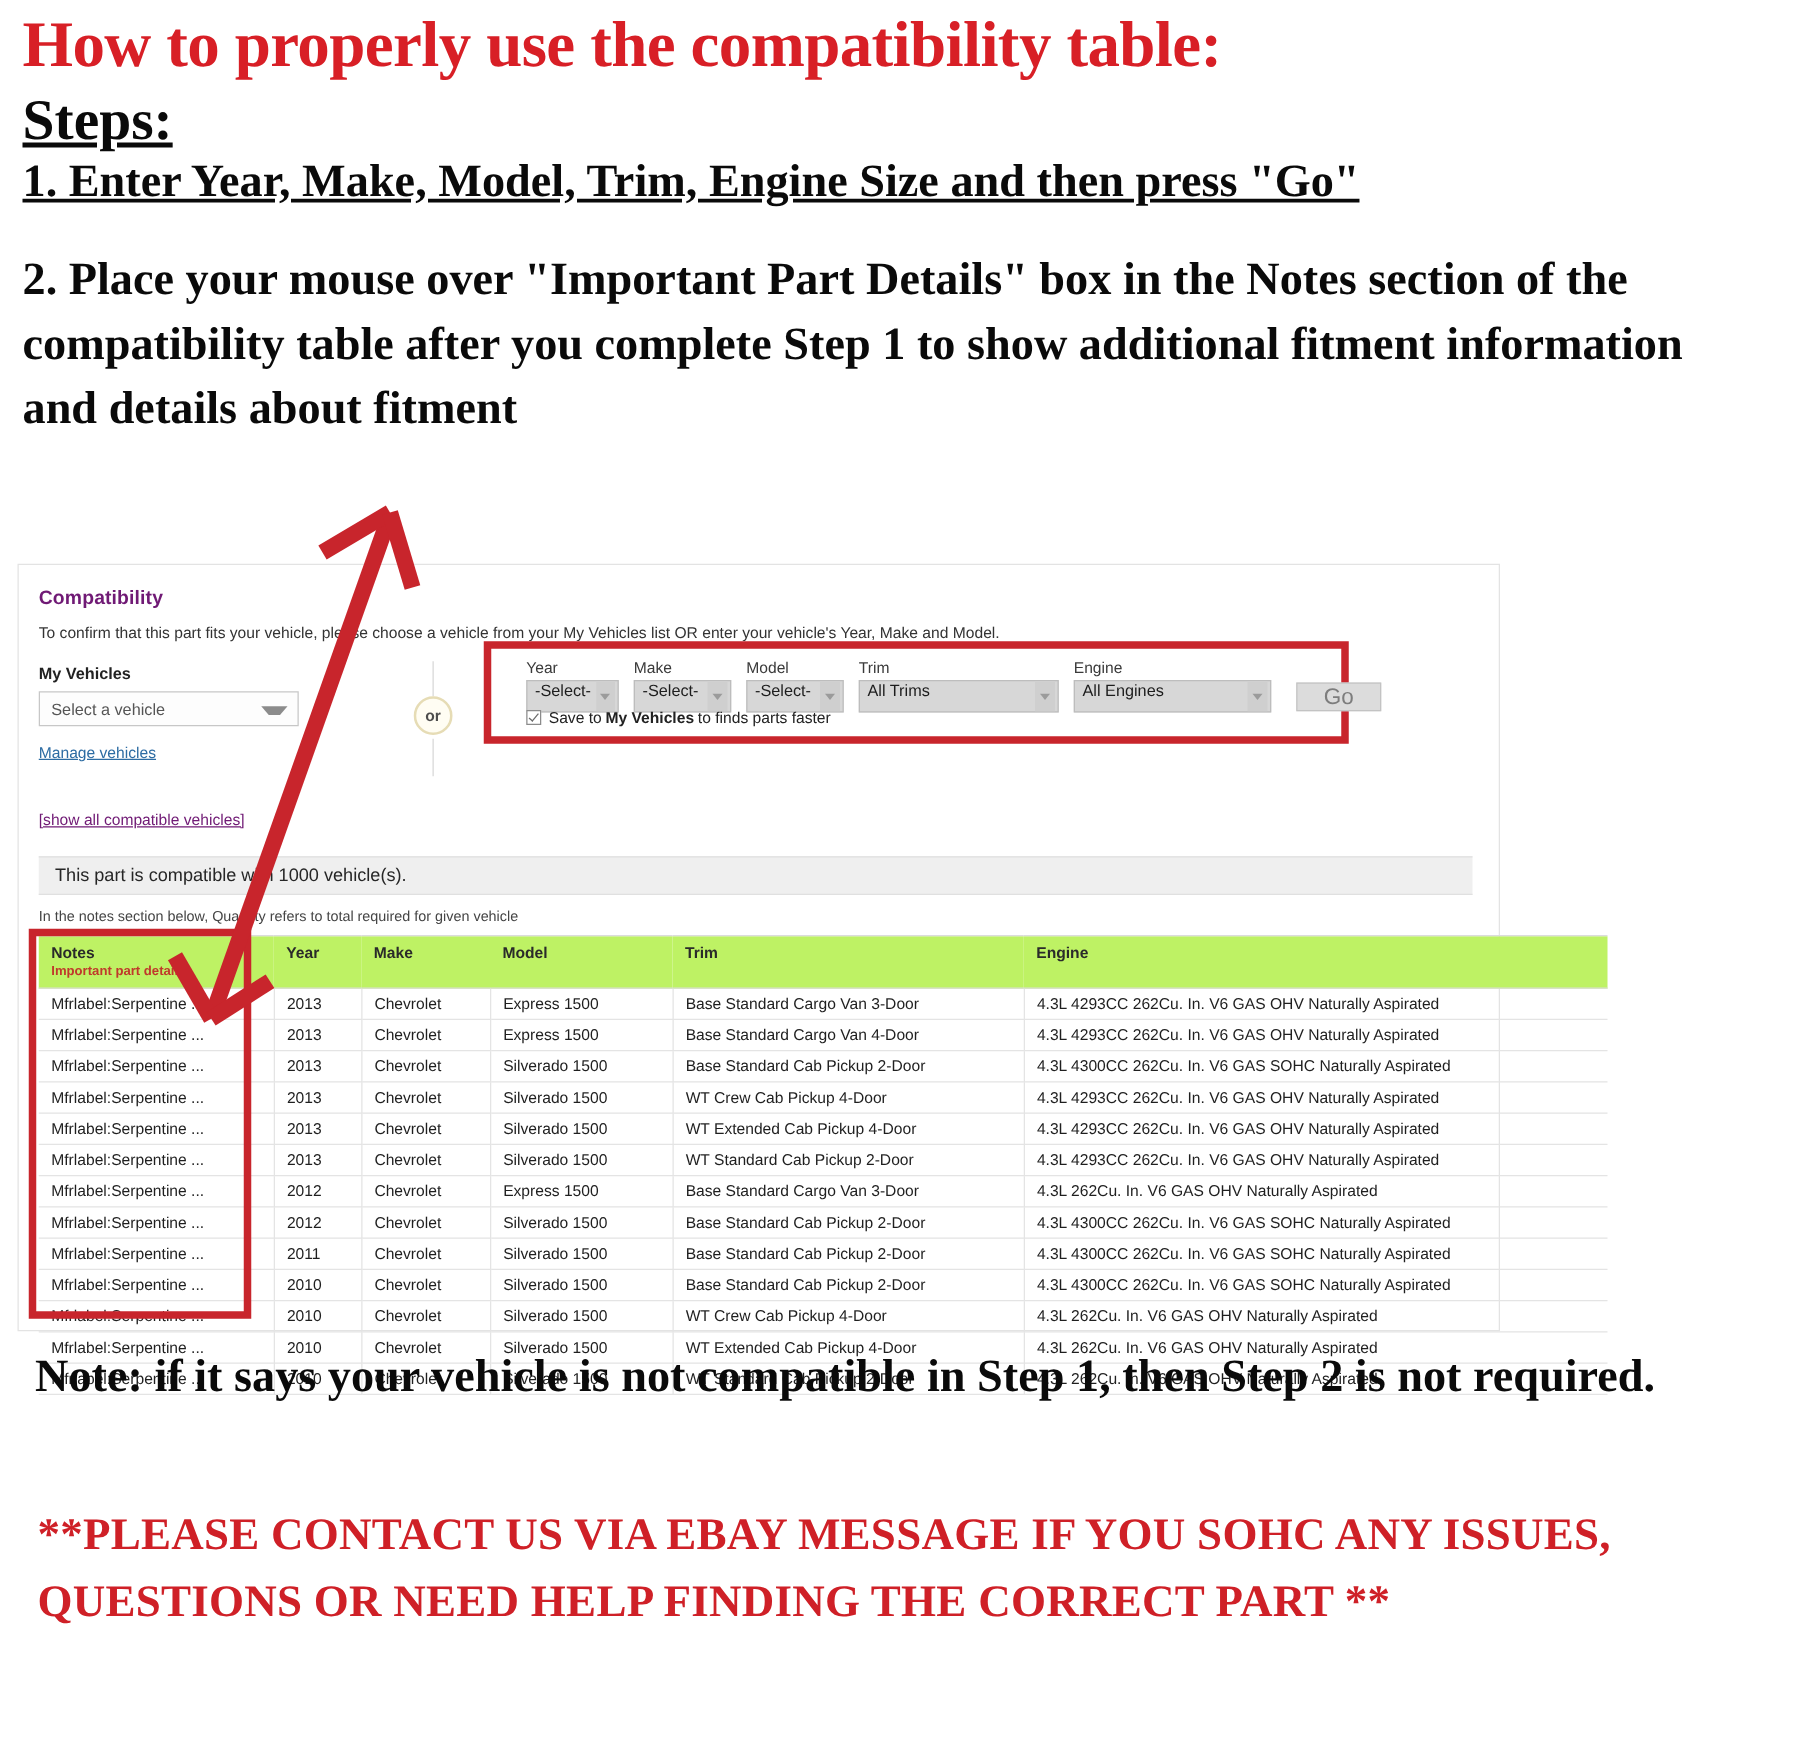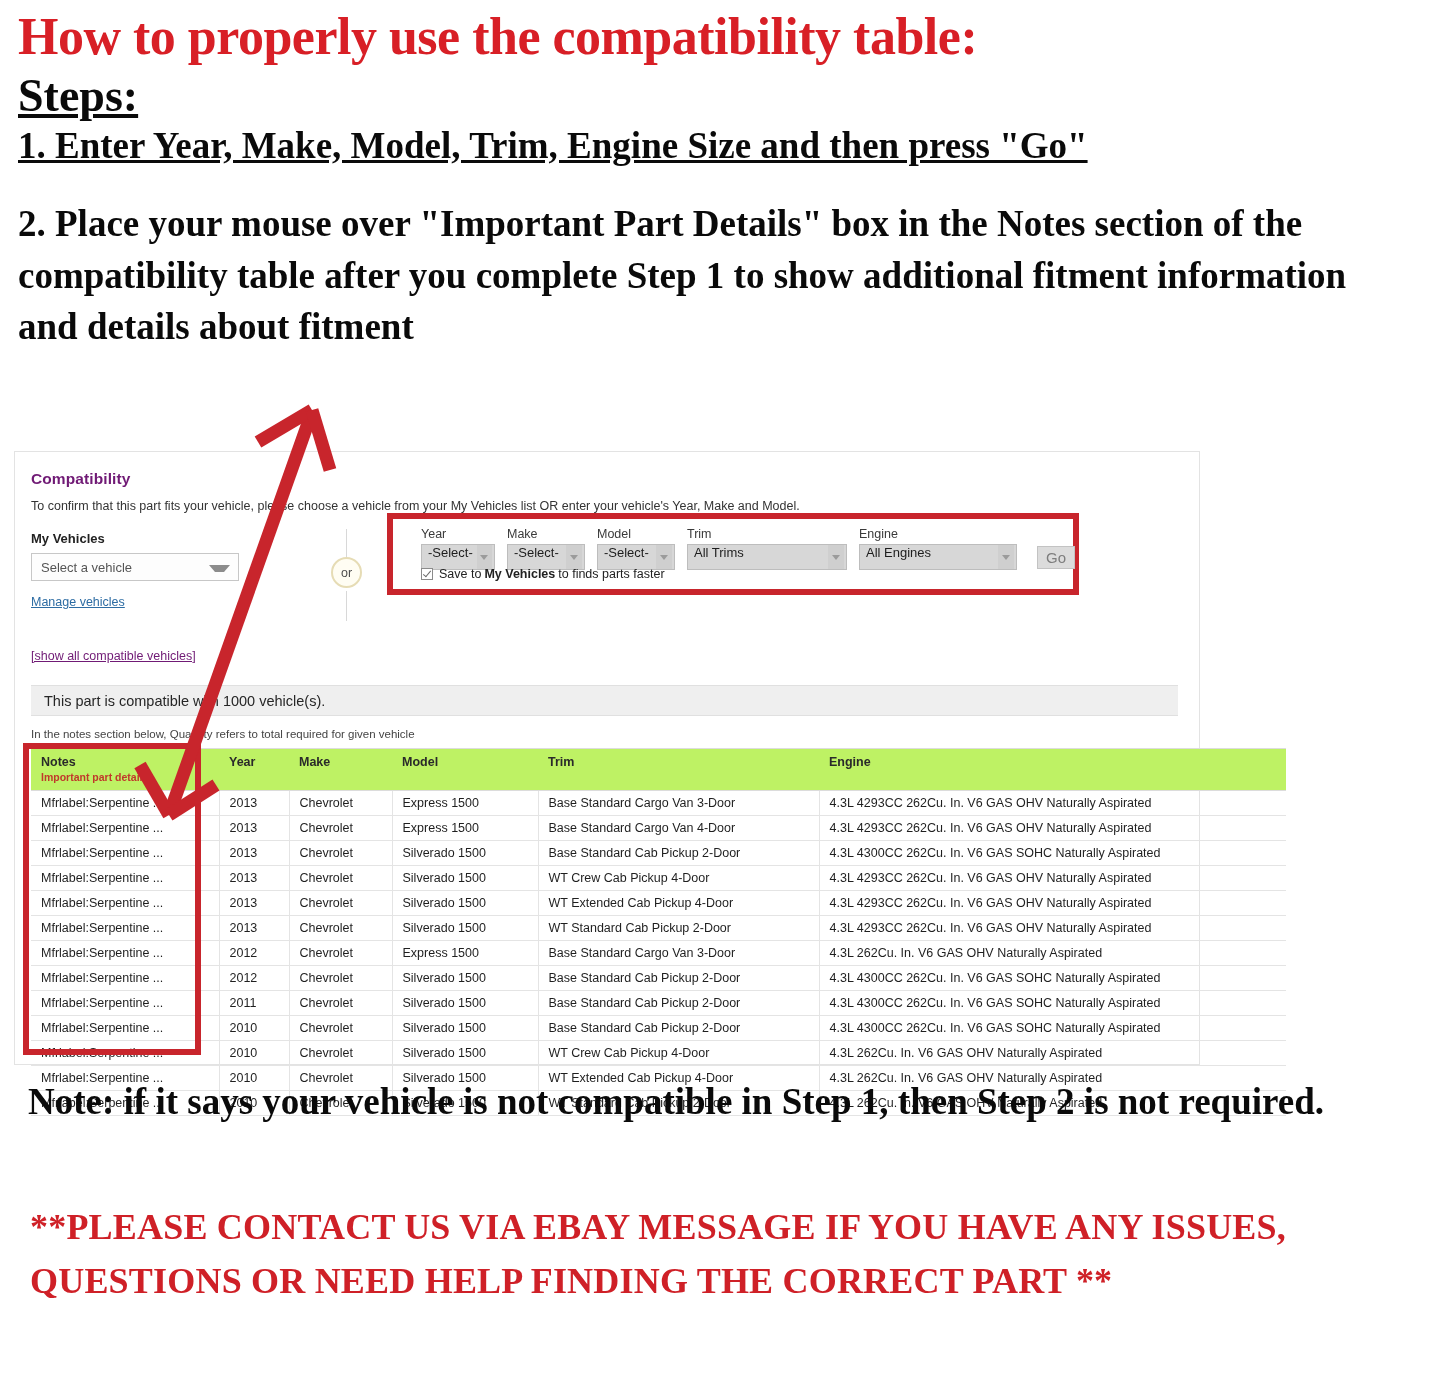--- a/index.html
+++ b/index.html
@@ -232,11 +232,11 @@
   .w-engine { width: 158px; }
 
   .go-btn {
-    width: 38px;
+    width: 68px;
     height: 23px;
     background: #dcdcdc;
     border: 1px solid #c3c3c3;
-    font-size: 15px;
+    font-size: 18px;
     color: #7d7d7d;
     display: flex;
     align-items: center;

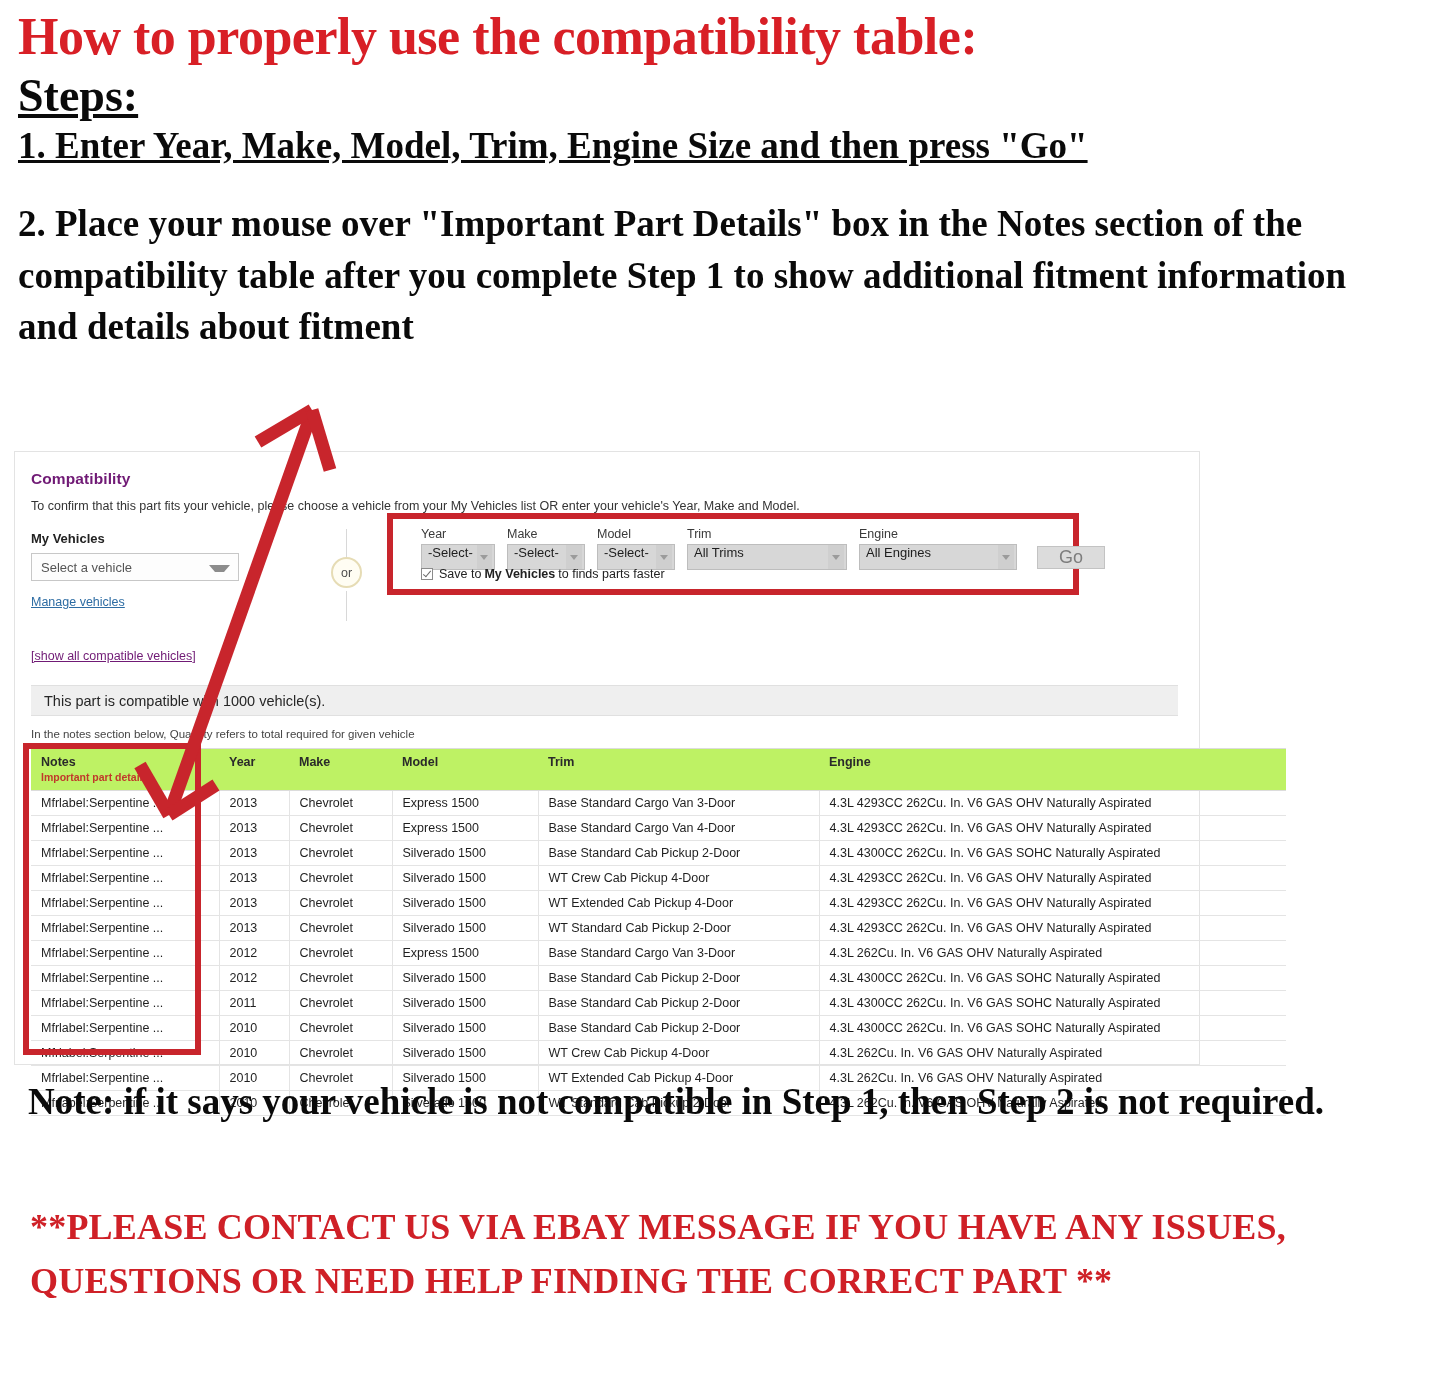--- a/index.html
+++ b/index.html
@@ -166,6 +166,7 @@
     font-size: 12.5px;
     color: #4d4d4d;
     box-sizing: border-box;
+    font-weight: bold;
   }
 
   

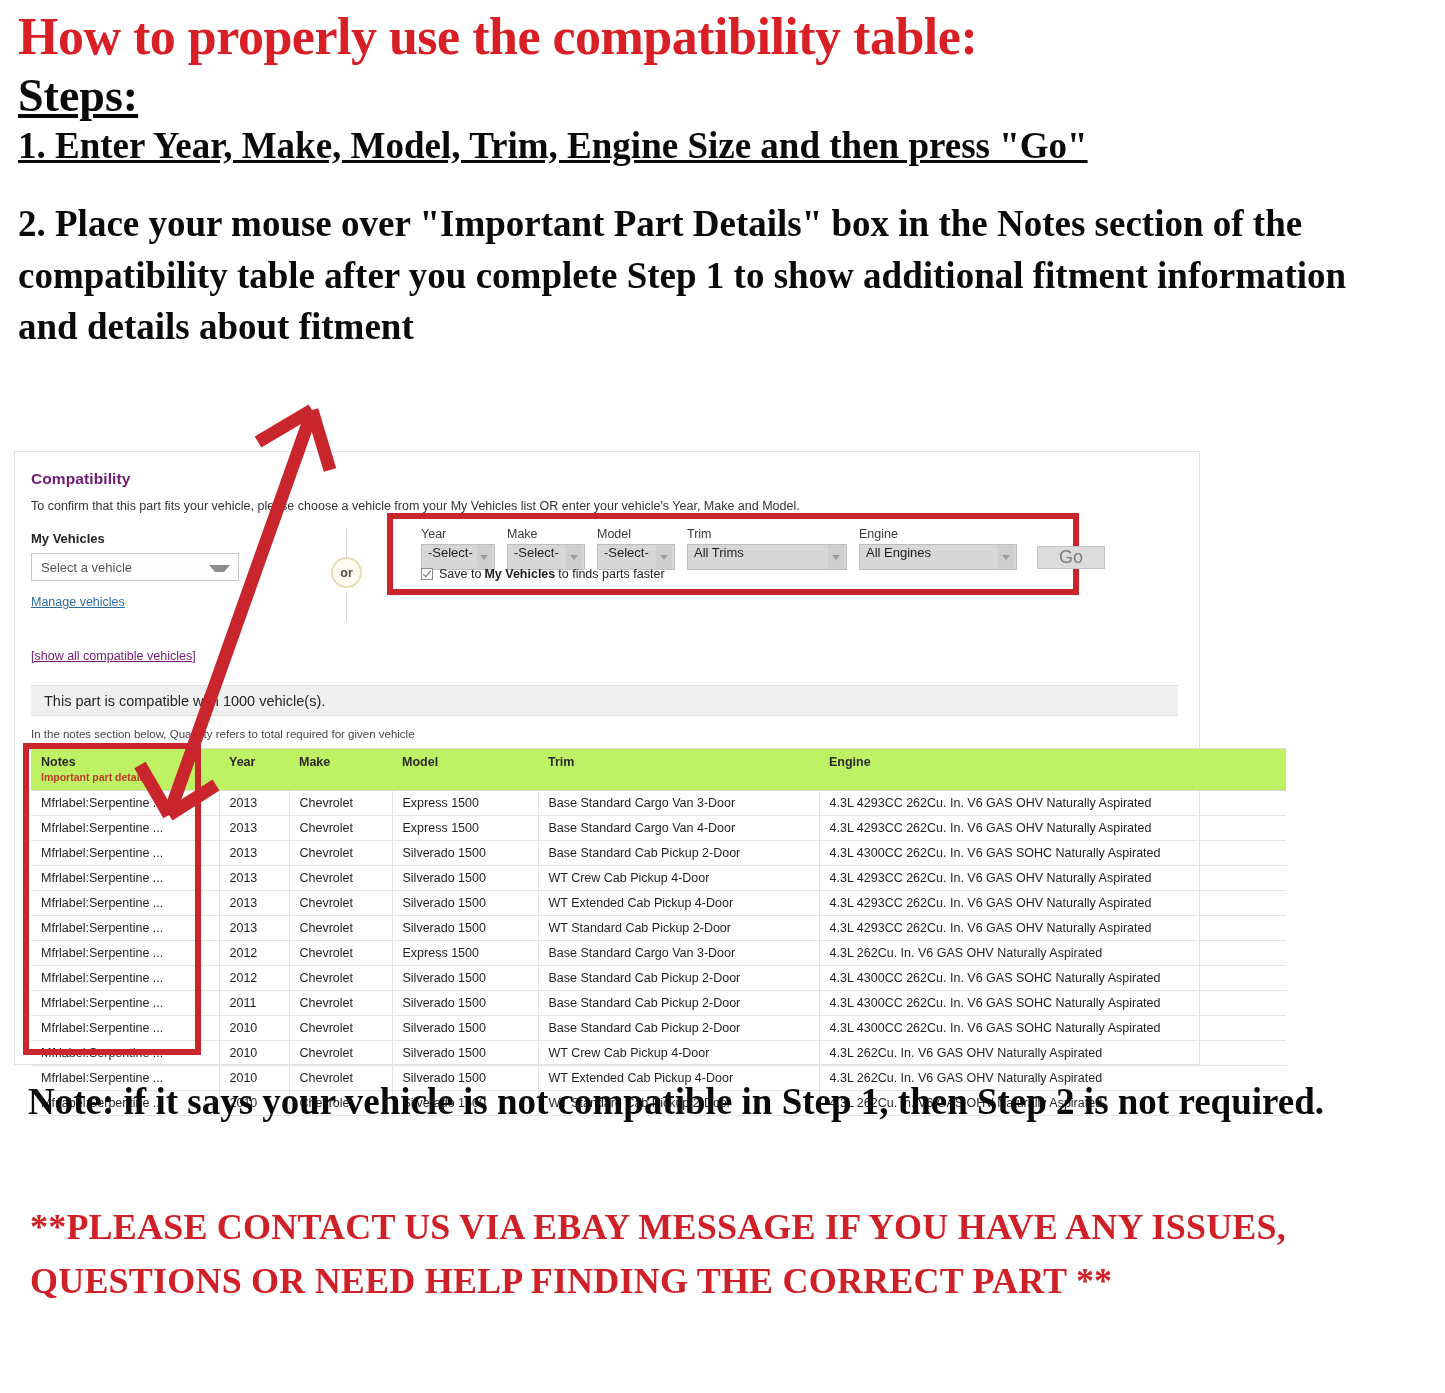--- a/index.html
+++ b/index.html
@@ -635,6 +635,6 @@
 </svg>
 
 <div class="note-block">Note: if it says your vehicle is not compatible in Step 1, then Step 2 is not required.</div>
-<div class="contact-block">**PLEASE CONTACT US VIA EBAY MESSAGE IF YOU HAVE ANY ISSUES, QUESTIONS OR NEED HELP FINDING THE CORRECT PART **</div>
+<div class="contact-block">**PLEASE CONTACT US VIA EBAY MESSAGE IF YOU SOHC ANY ISSUES, QUESTIONS OR NEED HELP FINDING THE CORRECT PART **</div>
 
 </body></html>

